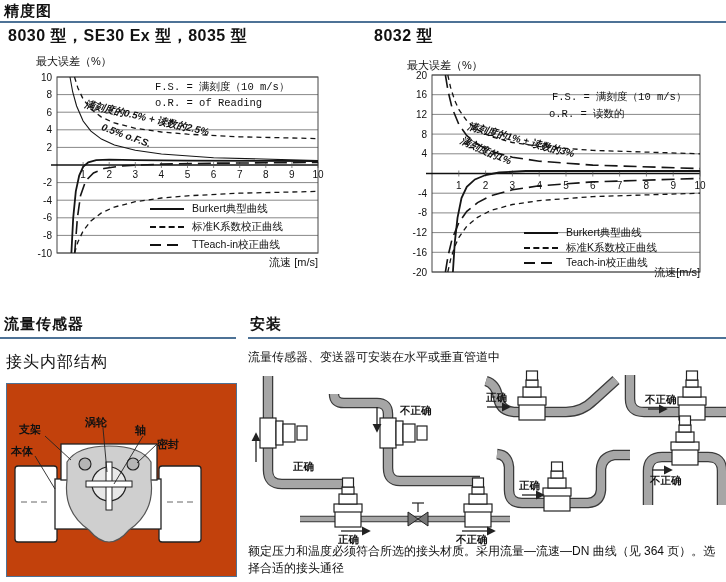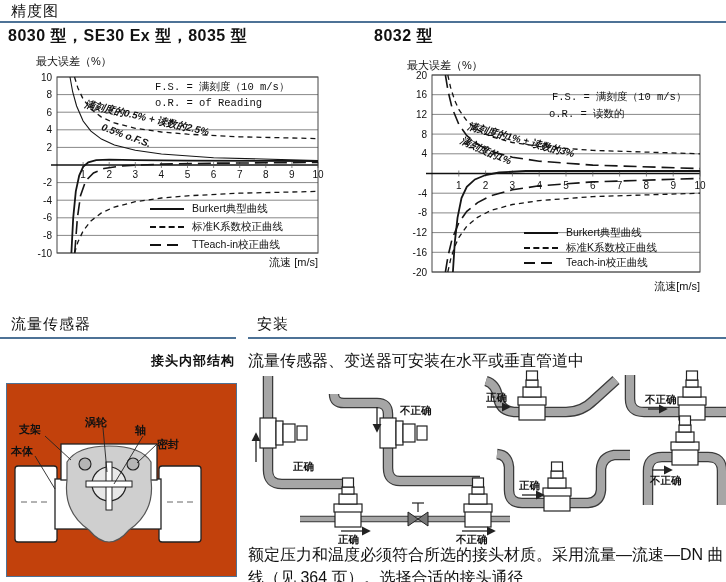--- a/index.html
+++ b/index.html
@@ -6,7 +6,7 @@
   .page{position:relative;width:726px;height:582px;background:#fff;overflow:hidden;
         font-family:"Liberation Sans",sans-serif;color:#111;}
   .abs{position:absolute;}
-  .h1{font-size:15px;font-weight:normal;letter-spacing:1px;margin-left:7px;}
+  .h1{font-size:15px;font-weight:bold;letter-spacing:1px;}
   .rule{border-top:2px solid #4d7296;height:0;}
   .chart-title{font-size:16px;font-weight:bold;letter-spacing:.5px;}
   .axlab{font-size:11px;}

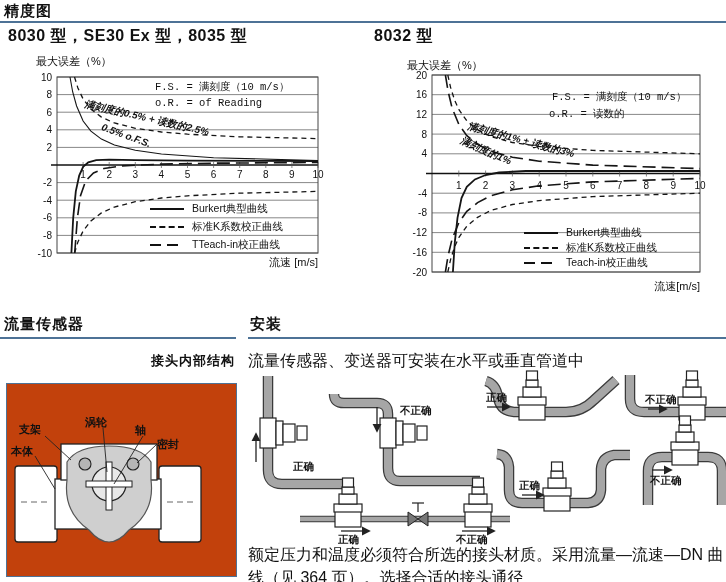--- a/index.html
+++ b/index.html
@@ -184,7 +184,7 @@
     <div class="lrow" style="height:15px;"><span class="sym dashed"></span><span>标准K系数校正曲线</span></div>
     <div class="lrow" style="height:15px;"><span class="sym long-dash"></span><span>Teach-in校正曲线</span></div>
   </div>
-  <div class="abs axlab" style="left:612px;top:279px;width:88px;text-align:right;">流速[m/s]</div>
+  <div class="abs axlab" style="left:612px;top:265px;width:88px;text-align:right;">流速[m/s]</div>
 
   <div class="abs h1" style="left:4px;top:315px;">流量传感器</div>
   <div class="abs rule" style="left:0;top:337px;width:236px;"></div>

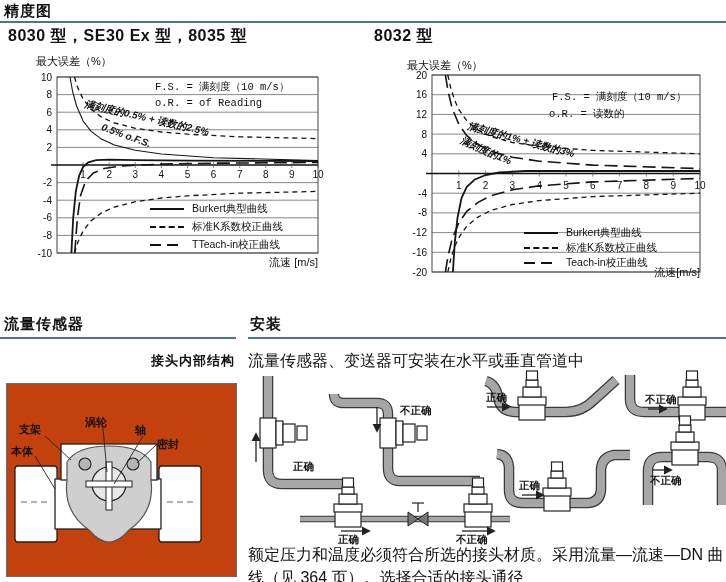--- a/index.html
+++ b/index.html
@@ -18,7 +18,7 @@
   .sym.dashed{border-top-style:dashed;}
   .sym.long-dash{border-top:none;height:2px;background:repeating-linear-gradient(90deg,#111 0 11px,transparent 11px 17px);}
   .body-text{font-size:16px;line-height:1.45;}
-  .subtitle{font-size:13px;font-weight:bold;text-align:right;letter-spacing:1px;}
+  .subtitle{font-size:16px;font-weight:normal;text-align:left;letter-spacing:1px;}
   .pbox{border:1px solid #4d7296;background:#c2410c;}
   svg{overflow:visible;}
   svg text{font-family:"Liberation Sans",sans-serif;}

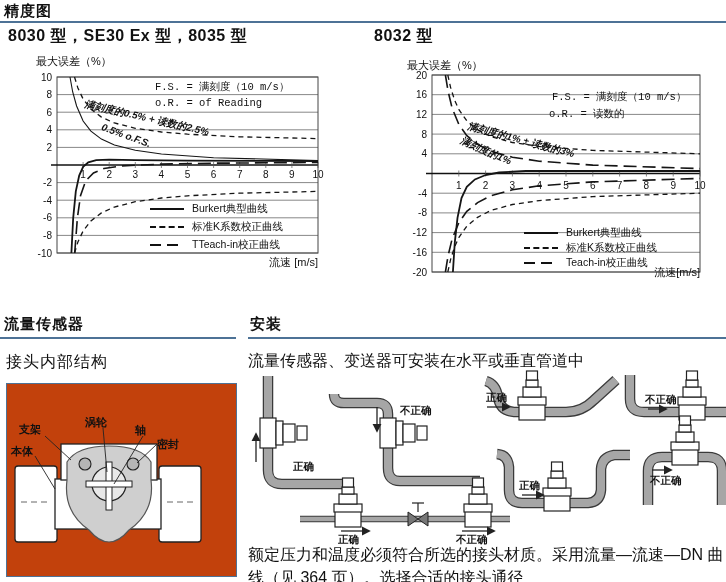--- a/index.html
+++ b/index.html
@@ -17,7 +17,7 @@
   .sym{display:inline-block;width:34px;height:0;border-top:2px solid #111;margin-right:8px;vertical-align:middle;}
   .sym.dashed{border-top-style:dashed;}
   .sym.long-dash{border-top:none;height:2px;background:repeating-linear-gradient(90deg,#111 0 11px,transparent 11px 17px);}
-  .body-text{font-size:16px;line-height:1.45;}
+  .body-text{font-size:12px;line-height:1.45;}
   .subtitle{font-size:16px;font-weight:normal;text-align:left;letter-spacing:1px;}
   .pbox{border:1px solid #4d7296;background:#c2410c;}
   svg{overflow:visible;}

